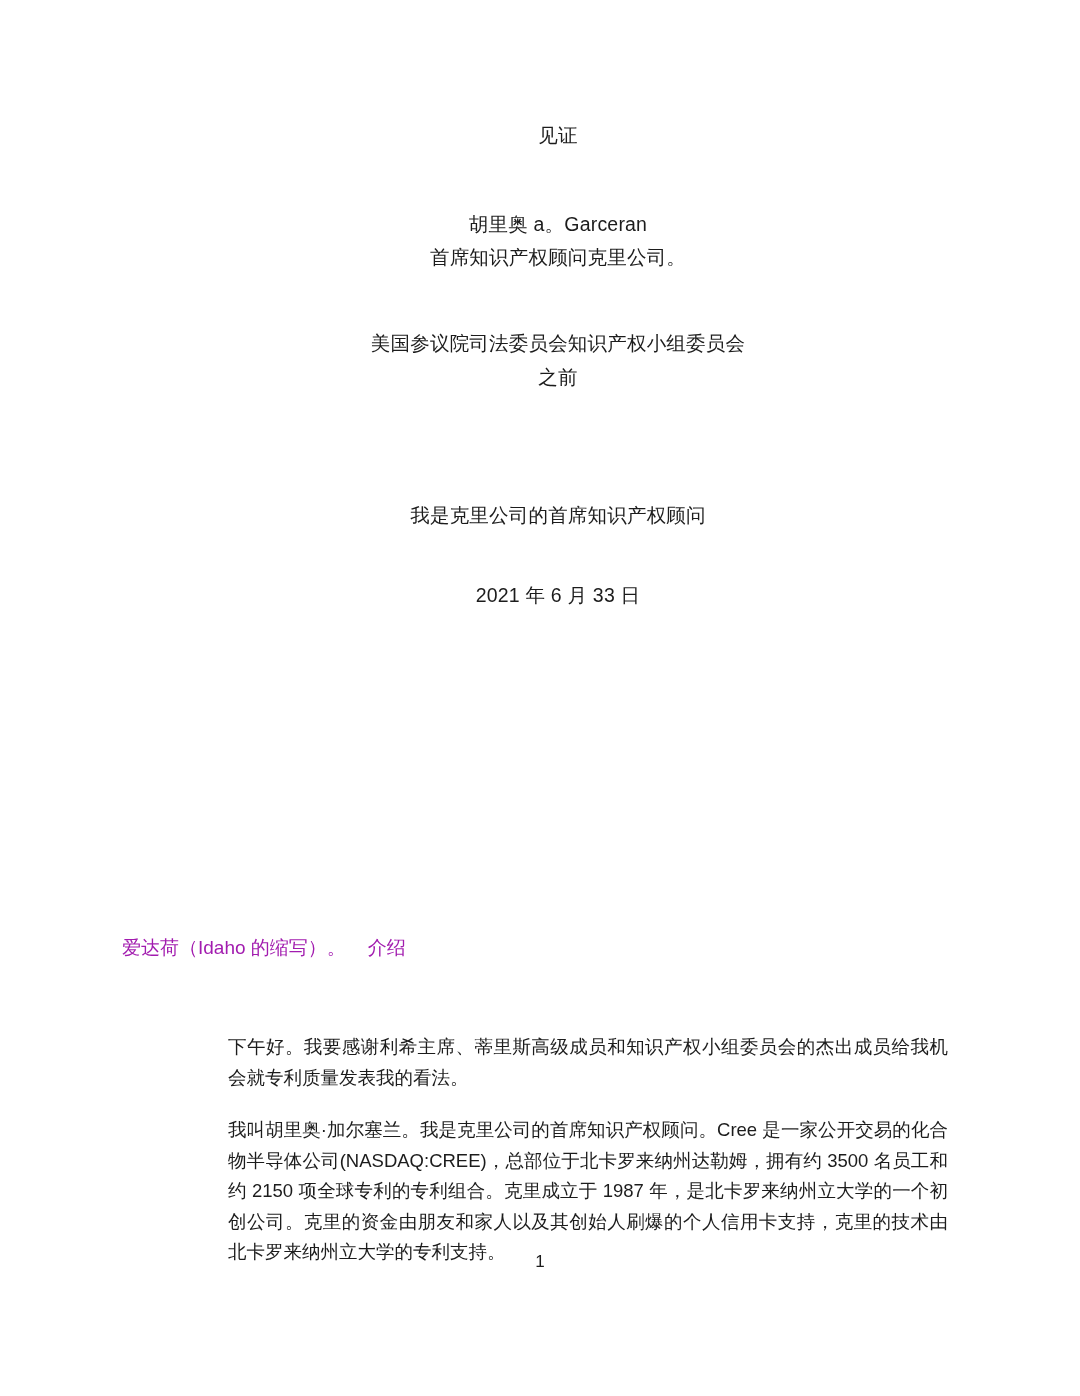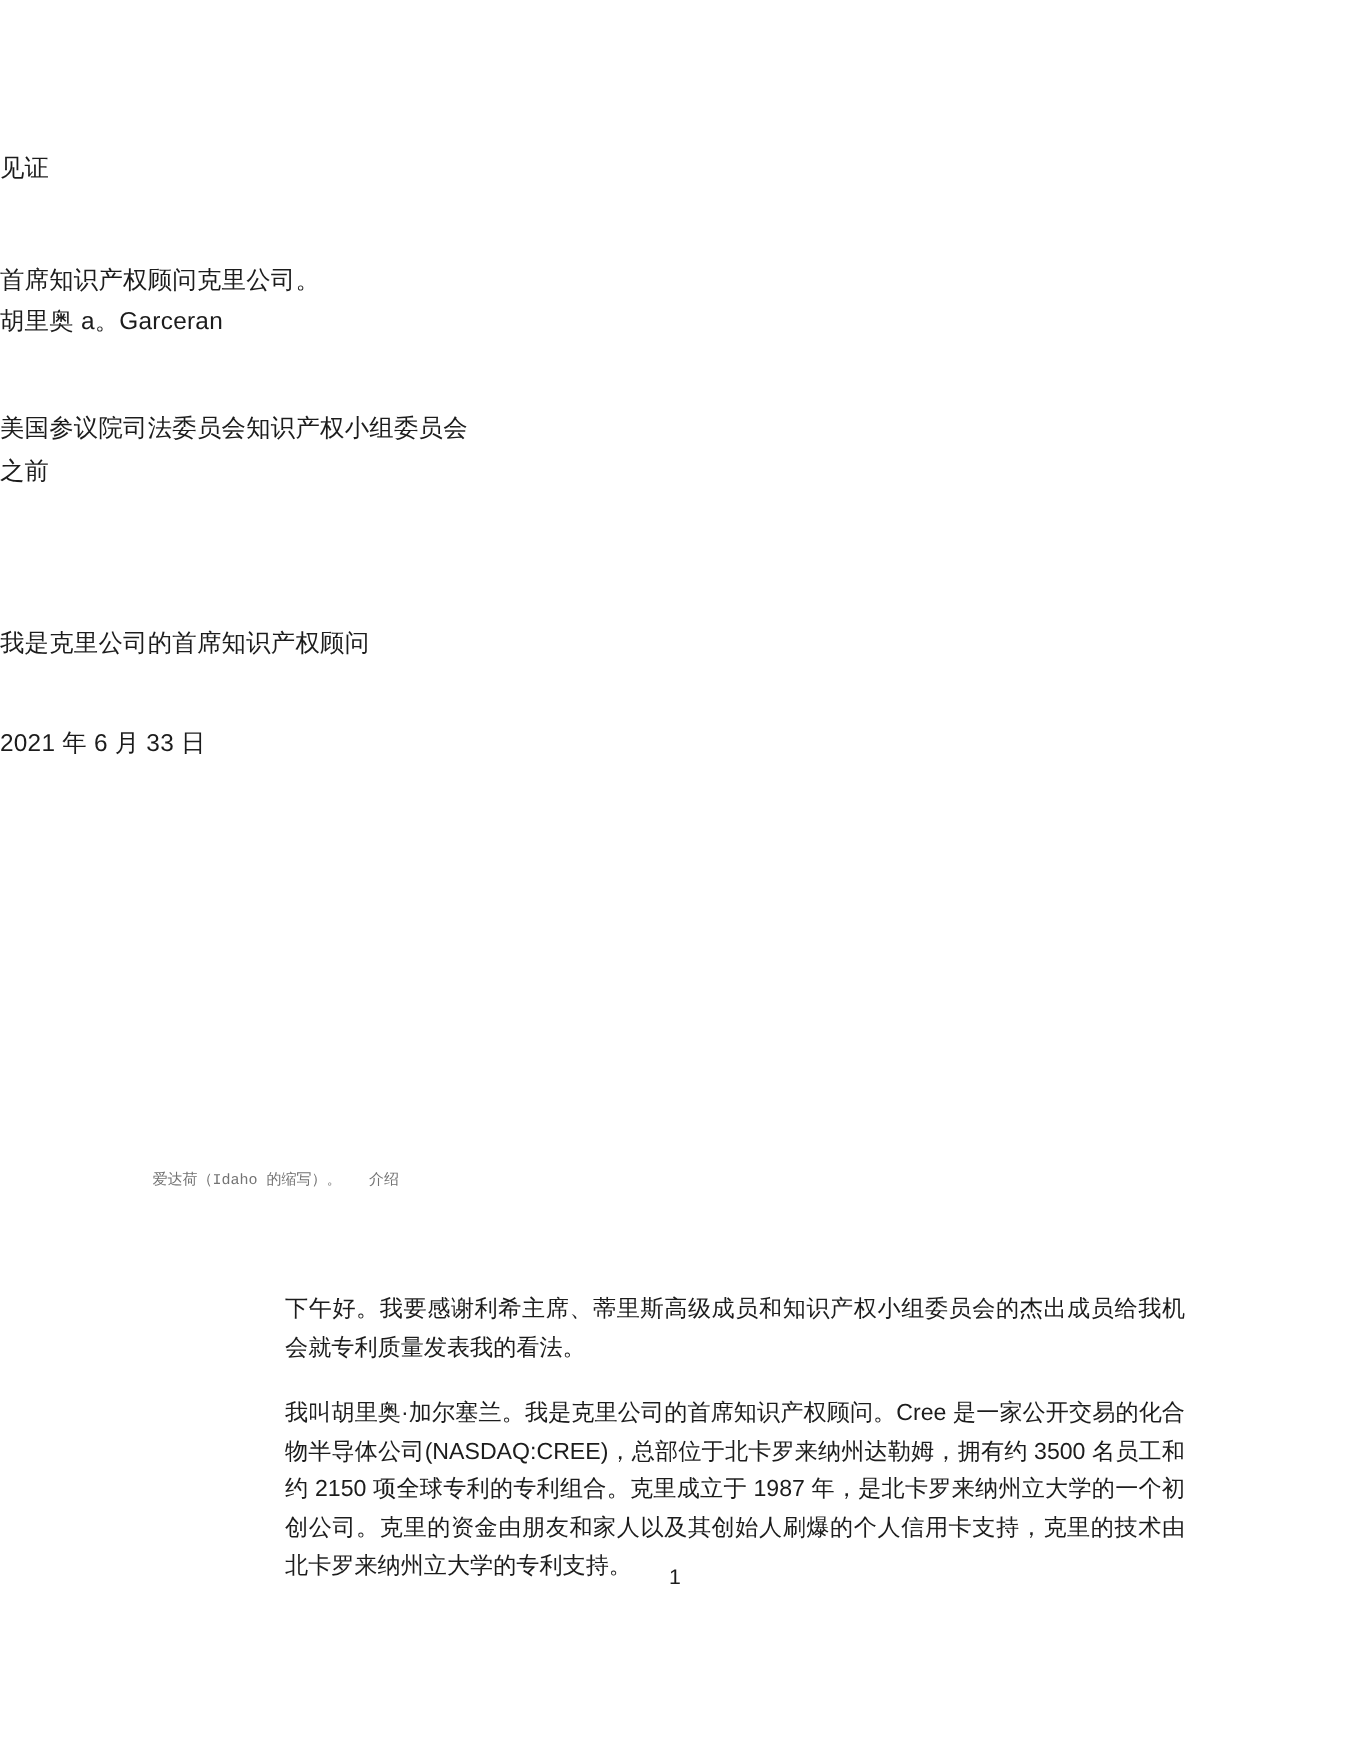--- a/index.html
+++ b/index.html
@@ -28,6 +28,8 @@
     left: 0;
     right: 0;
     top: 118px;
+    text-align: center;
+    padding-left: 36px;
   }
   .tline {
     font-size: 19.5px;

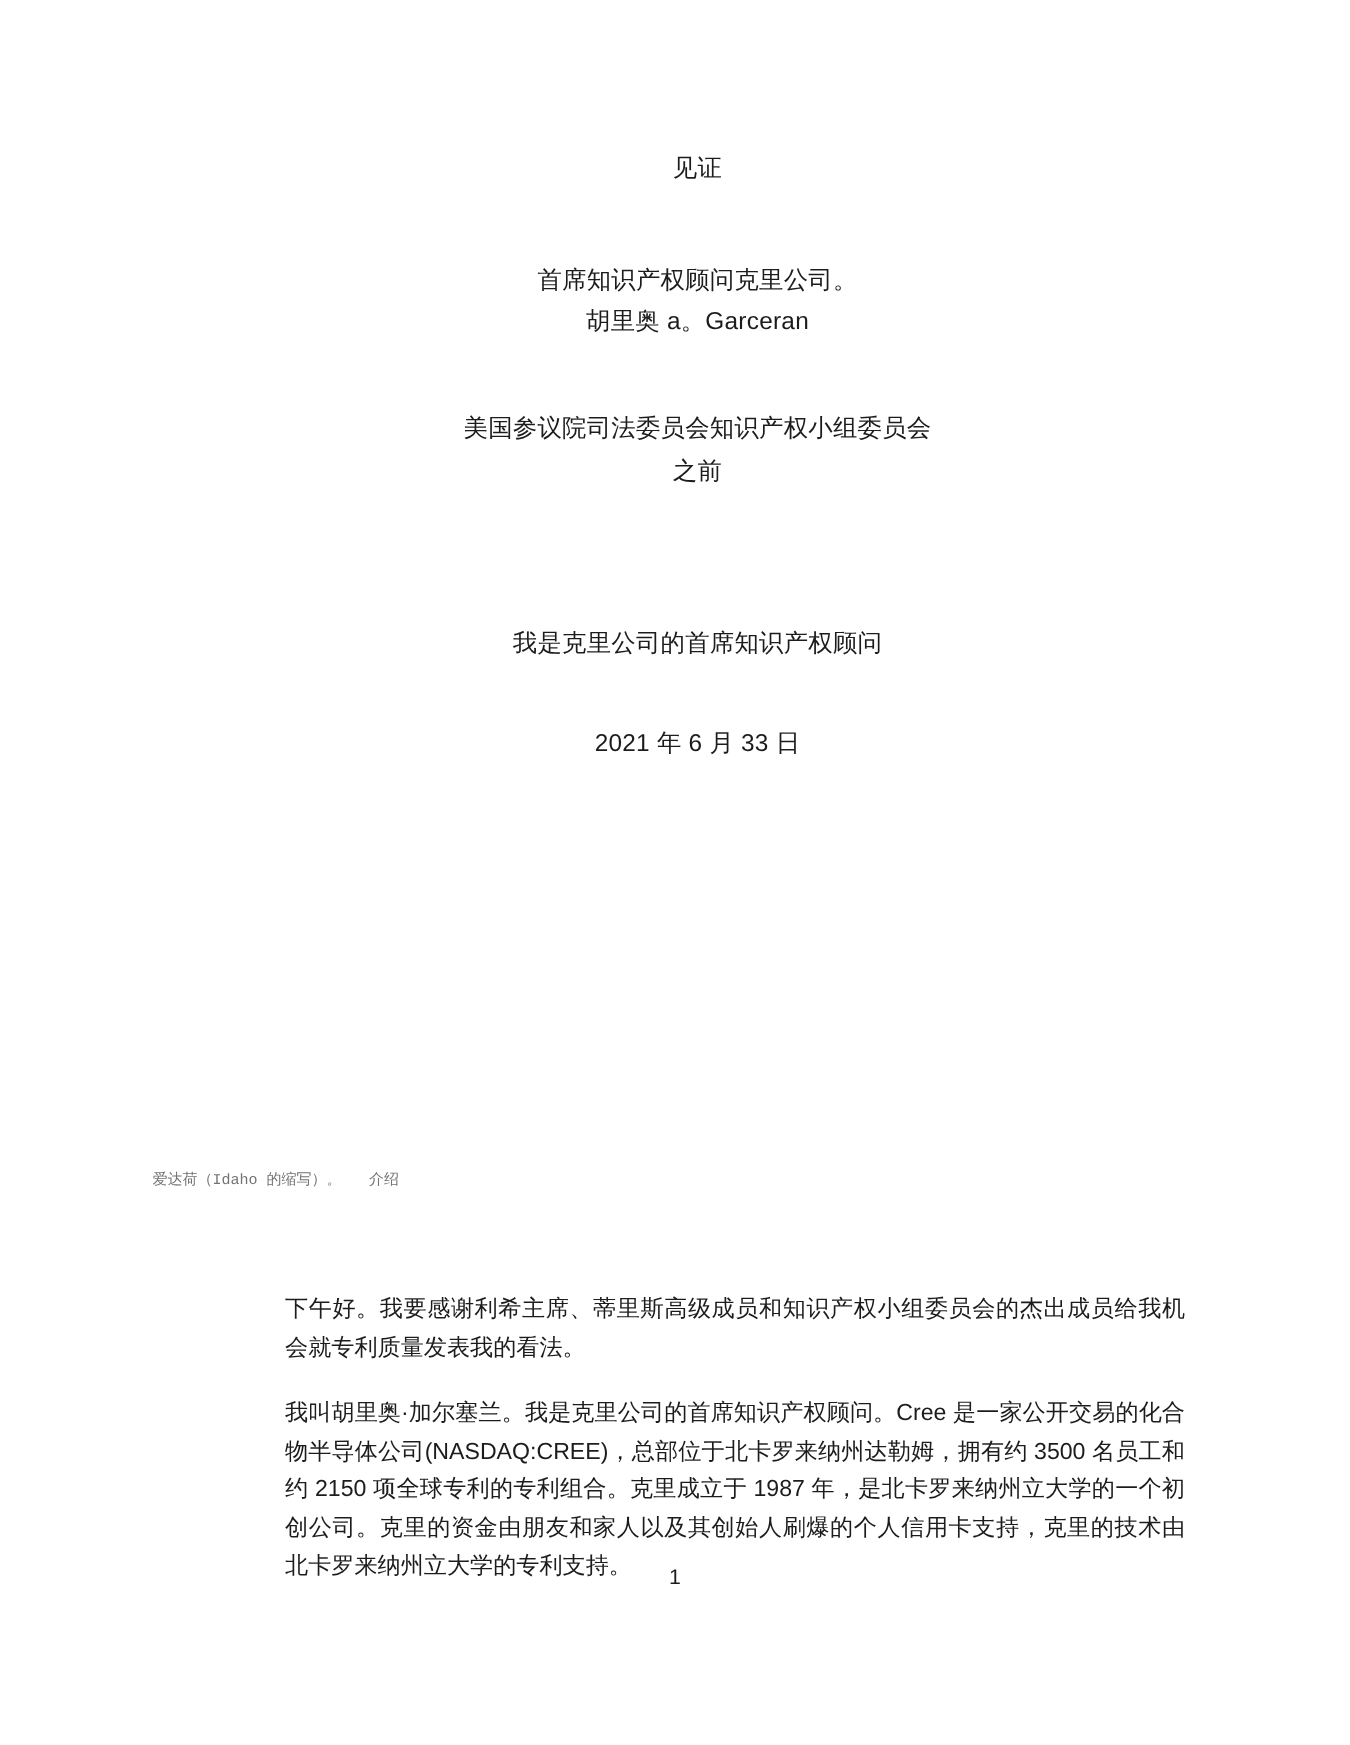--- a/index.html
+++ b/index.html
@@ -89,8 +89,8 @@
   <div class="titleblock">
     <div class="tline">见证</div>
     <div class="gap-lg"></div>
+    <div class="tline tight">胡里奥 a。Garceran</div>
     <div class="tline tight">首席知识产权顾问克里公司。</div>
-    <div class="tline tight">胡里奥 a。Garceran</div>
     <div class="gap-md"></div>
     <div class="tline">美国参议院司法委员会知识产权小组委员会</div>
     <div class="tline">之前</div>

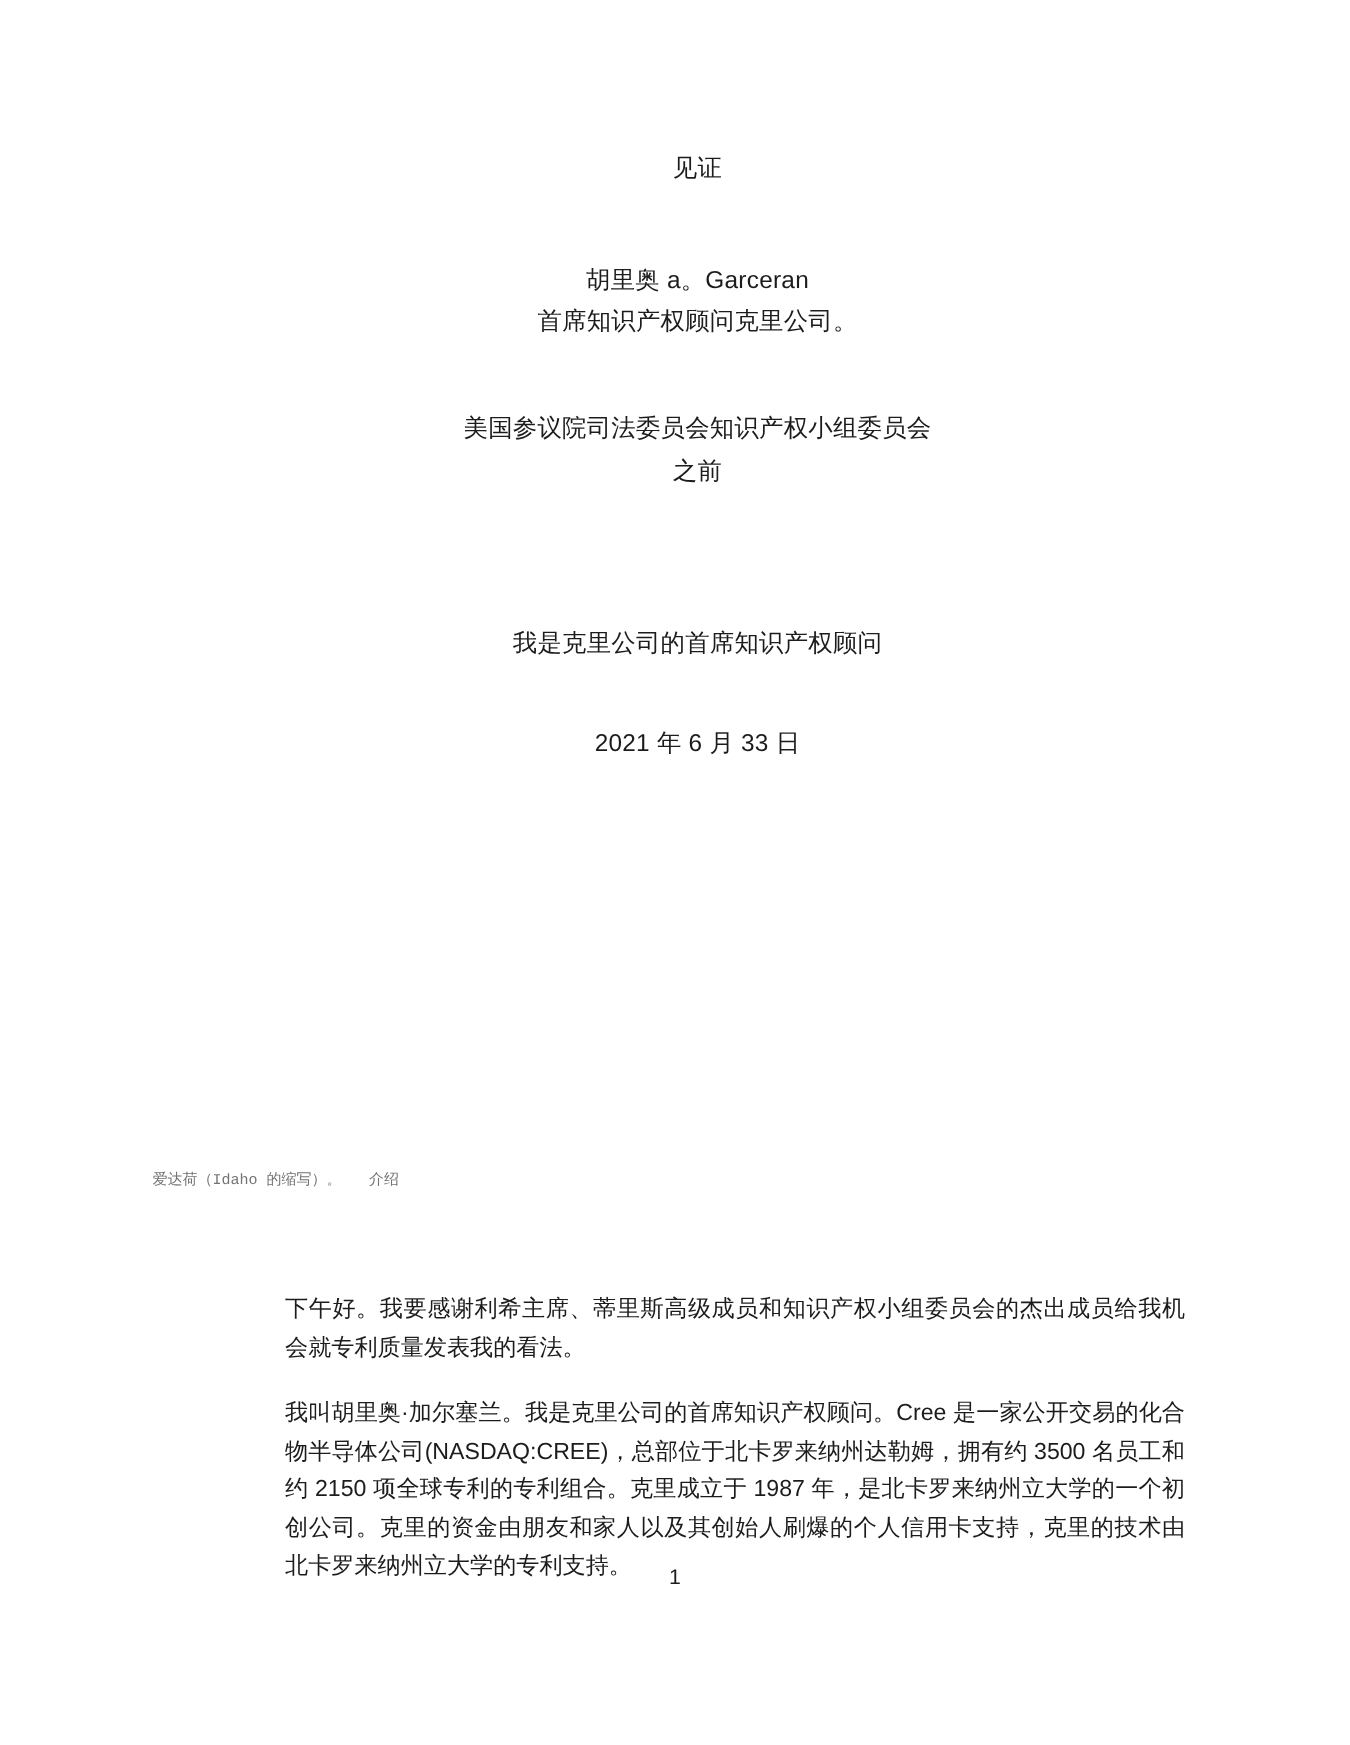--- a/index.html
+++ b/index.html
@@ -47,10 +47,9 @@
     position: absolute;
     left: 122px;
     top: 935px;
-    font-size: 12px;
-    color: #737373;
+    font-size: 19px;
+    color: #a21caf;
     white-space: nowrap;
-    font-family: Liberation Mono, monospace;
   }
   .intro-line .sp { display: inline-block; width: 22px; }
 

